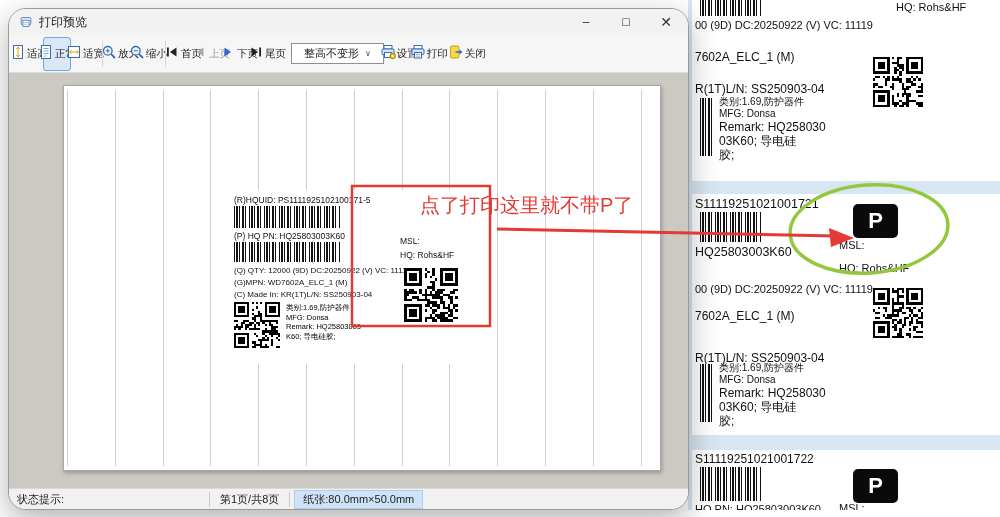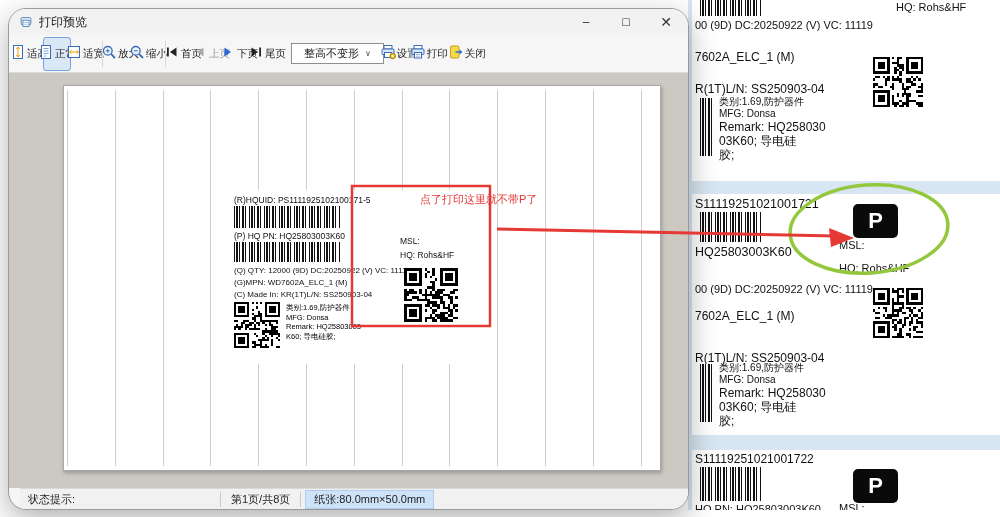--- a/index.html
+++ b/index.html
@@ -57,7 +57,7 @@
 
 
 .annot-svg{position:absolute;left:0;top:0;width:1000px;height:517px;z-index:60;pointer-events:none}
-.annot-text{position:absolute;left:420px;top:192px;font-size:11px;color:#e53935;z-index:61;white-space:nowrap}
+.annot-text{position:absolute;left:420px;top:192px;font-size:20px;color:#e53935;z-index:61;white-space:nowrap}
 </style>
 </head>
 <body>

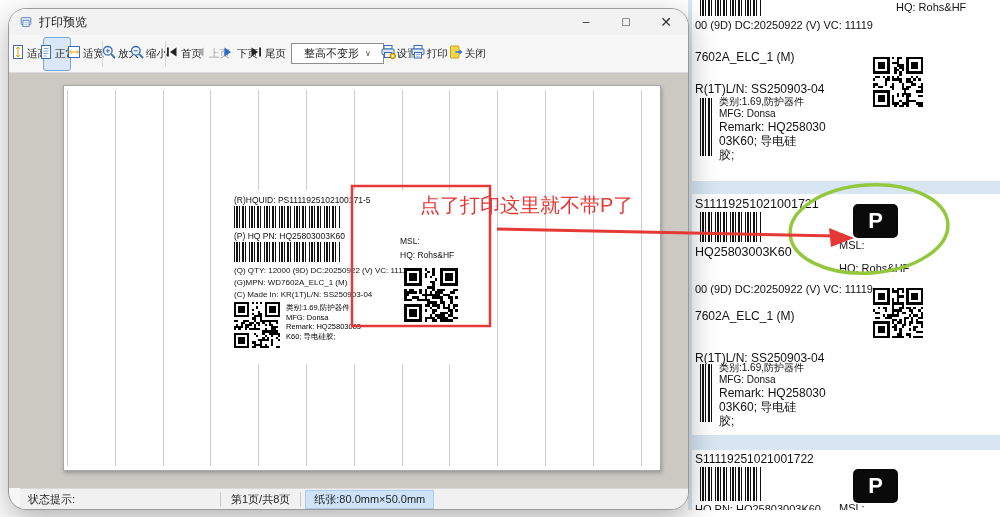--- a/index.html
+++ b/index.html
@@ -48,7 +48,7 @@
 .plabel{position:absolute;left:164px;top:104px;width:266px;height:174px;background:#fff}
 .plabel span{position:absolute;white-space:nowrap;color:#111}
 
-.statusbar{position:absolute;left:11px;bottom:0;width:100%;height:21px;background:#f1f1f1;border-top:1px solid #d9d9d9;
+.statusbar{position:absolute;left:0;bottom:0;width:100%;height:21px;background:#f1f1f1;border-top:1px solid #d9d9d9;
   display:flex;align-items:center;font-size:11px;color:#222}
 .sb-status{width:200px;padding-left:8px}
 .sb-div{width:1px;height:15px;background:#c9c9c9}

